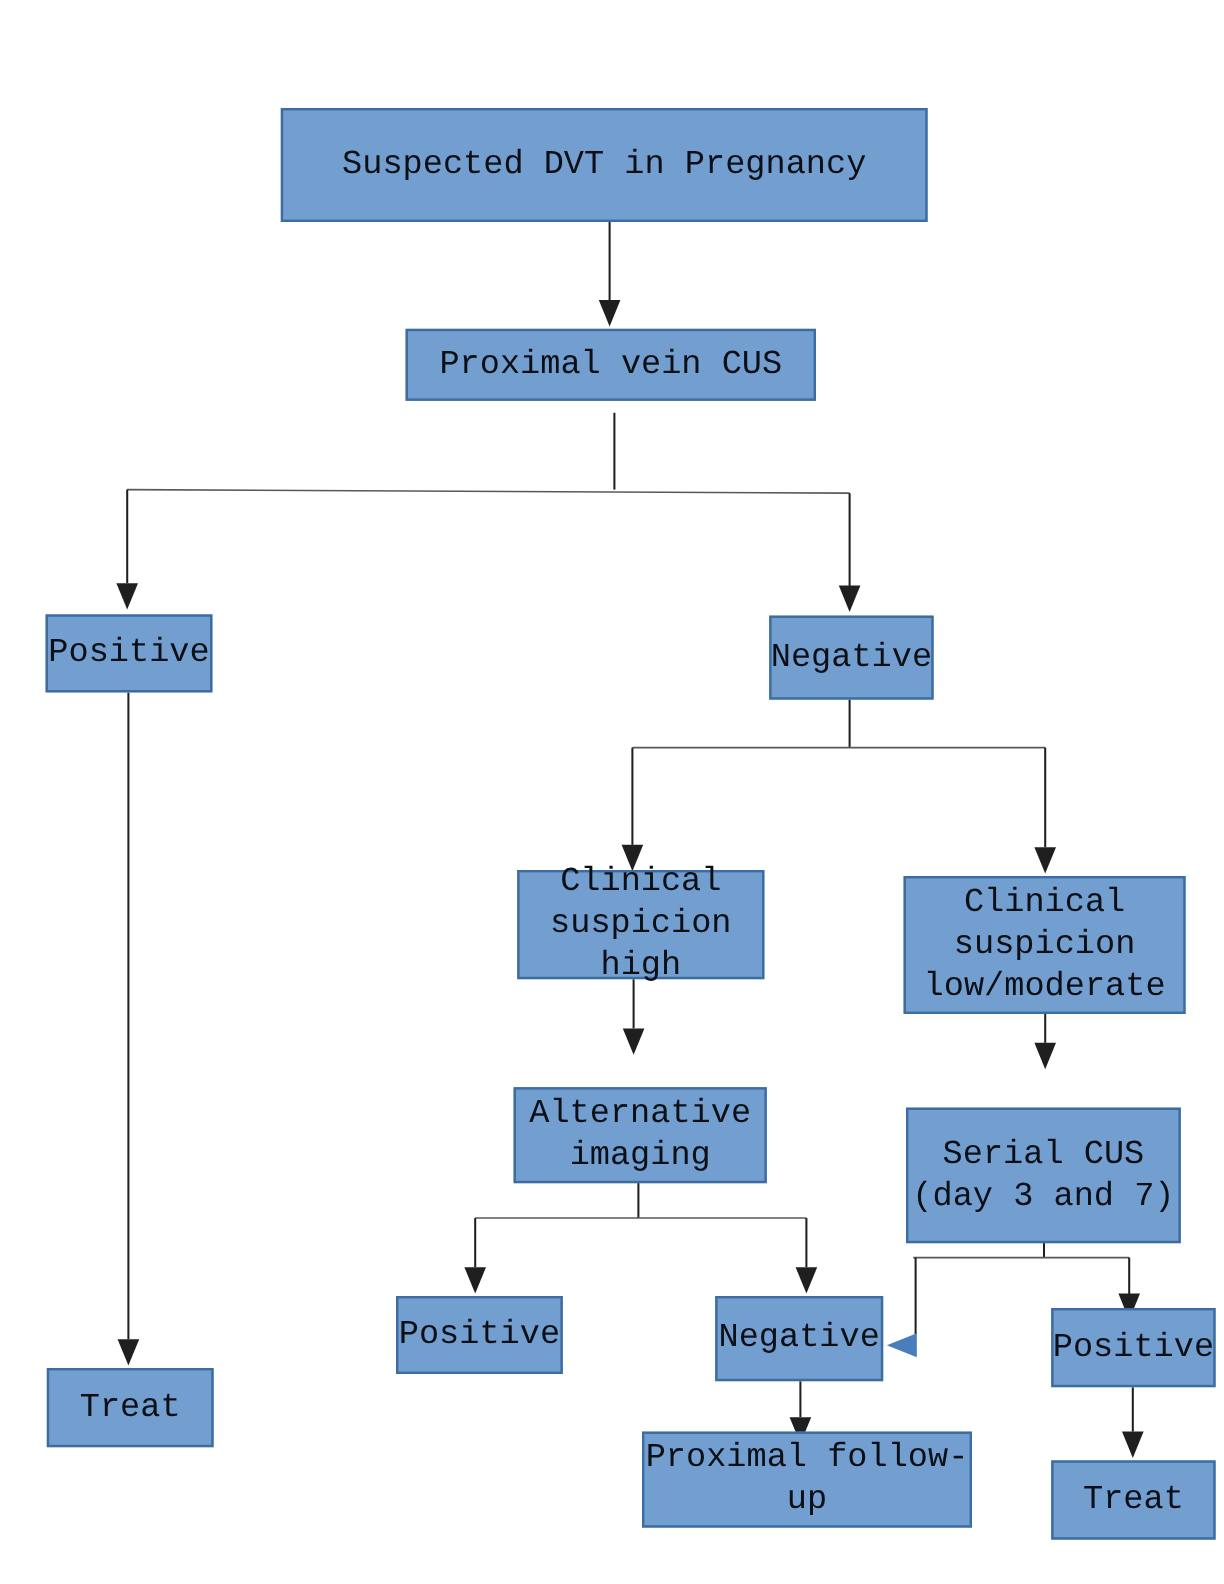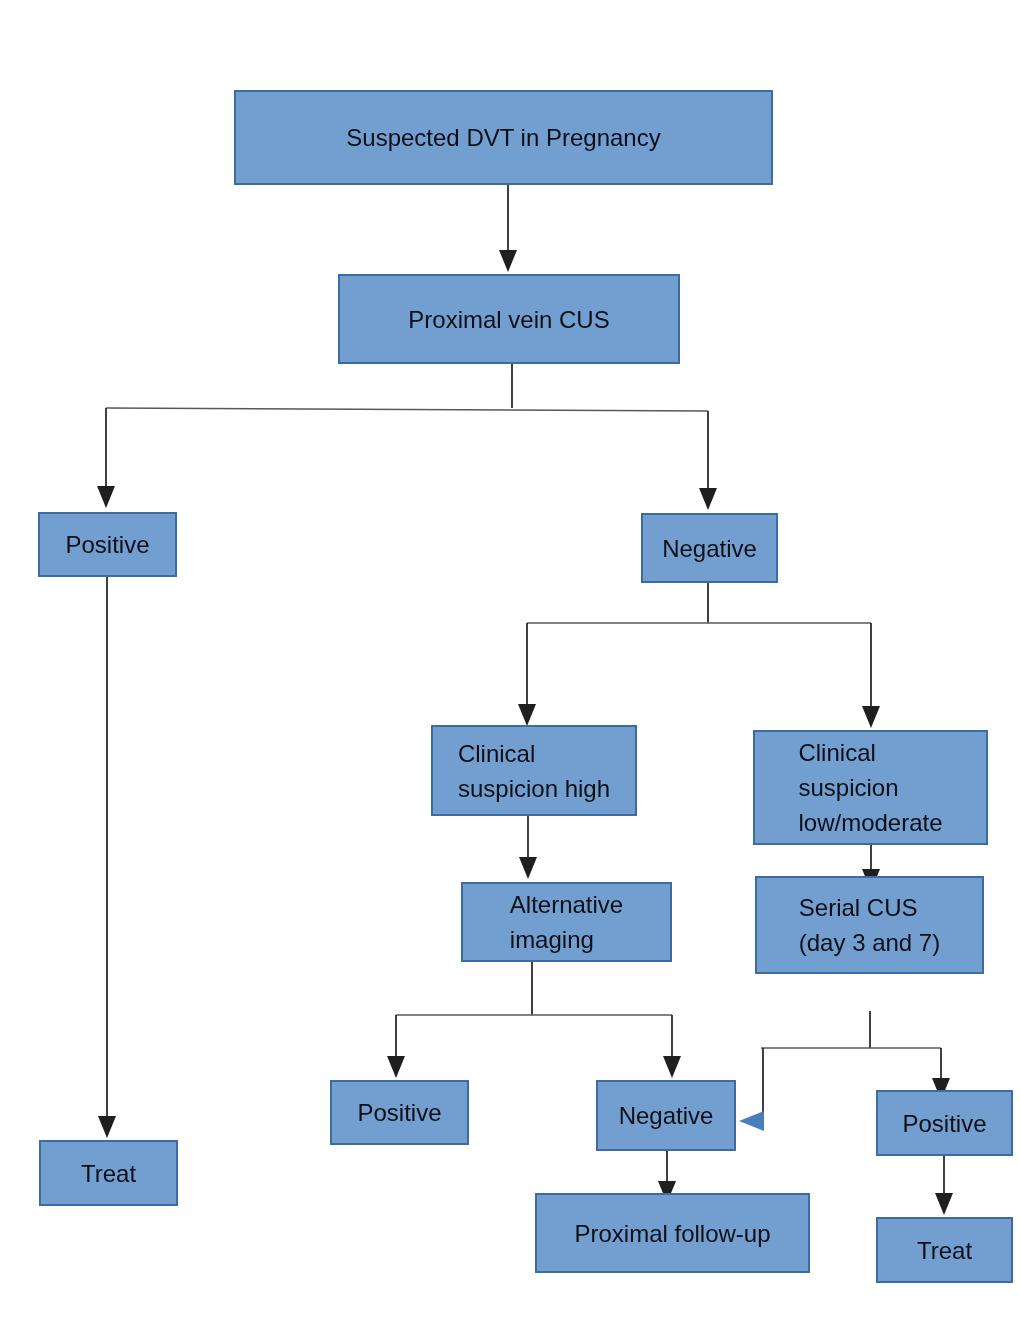--- a/index.html
+++ b/index.html
@@ -16,8 +16,9 @@
     border:2px solid var(--node-border,#3c6da2);
     color:var(--text,#0c1016);
     display:flex;align-items:center;justify-content:center;
-    font-size:24px;line-height:35px;
+    text-align:center;font-size:28px;line-height:35px;
     white-space:pre-line;
+    font-family:Liberation Mono, monospace;
   }
 </style>
 </head>

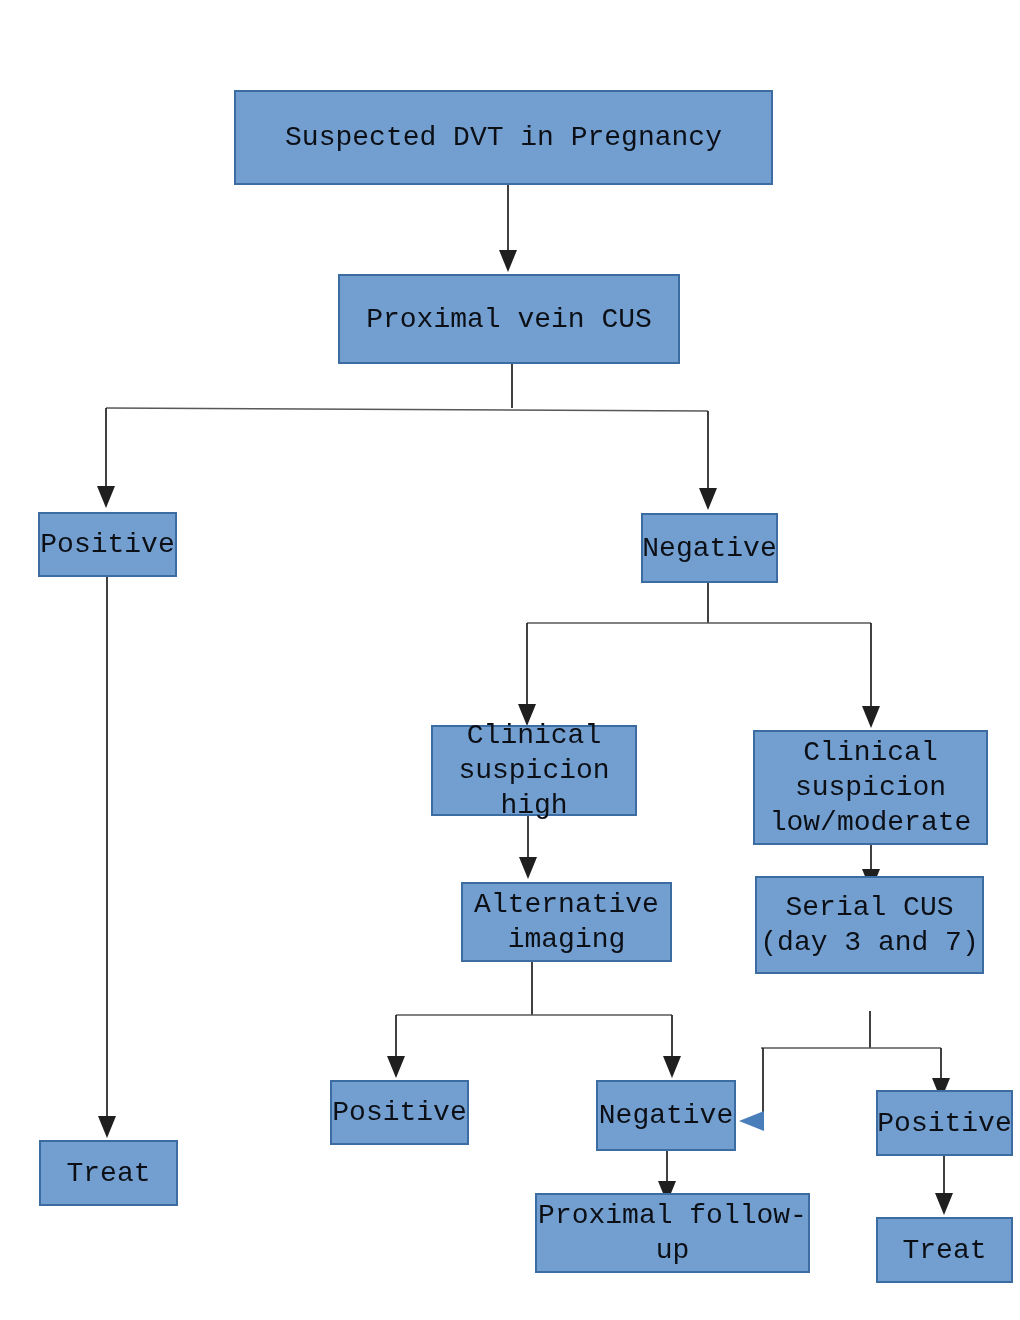--- a/index.html
+++ b/index.html
@@ -79,7 +79,7 @@
     <span>Suspected DVT in Pregnancy</span>
   </div>
 
-  <div class="node" style="left:338px;top:274px;width:342px;height:90px;">
+  <div class="node" style="left:338px;top:274px;width:342px;height:60px;">
     <span>Proximal vein CUS</span>
   </div>
 

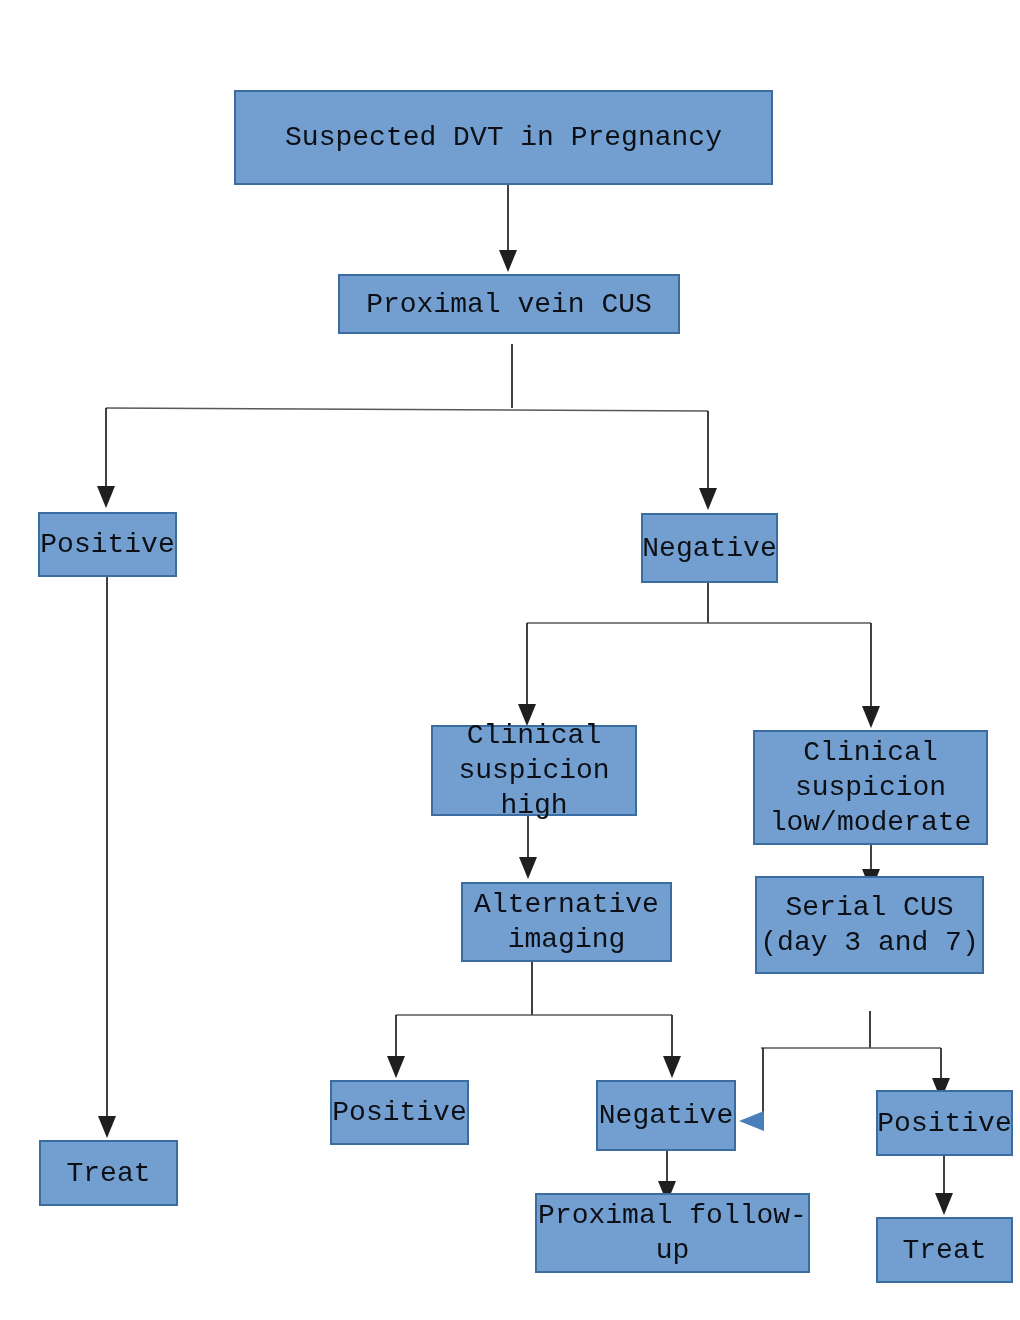--- a/index.html
+++ b/index.html
@@ -102,7 +102,7 @@
 low/moderate</span>
   </div>
 
-  <div class="node" style="left:428px;top:882px;width:211px;height:80px;margin-left:33px;">
+  <div class="node" style="left:428px;top:906px;width:211px;height:80px;">
     <span>Alternative
 imaging</span>
   </div>

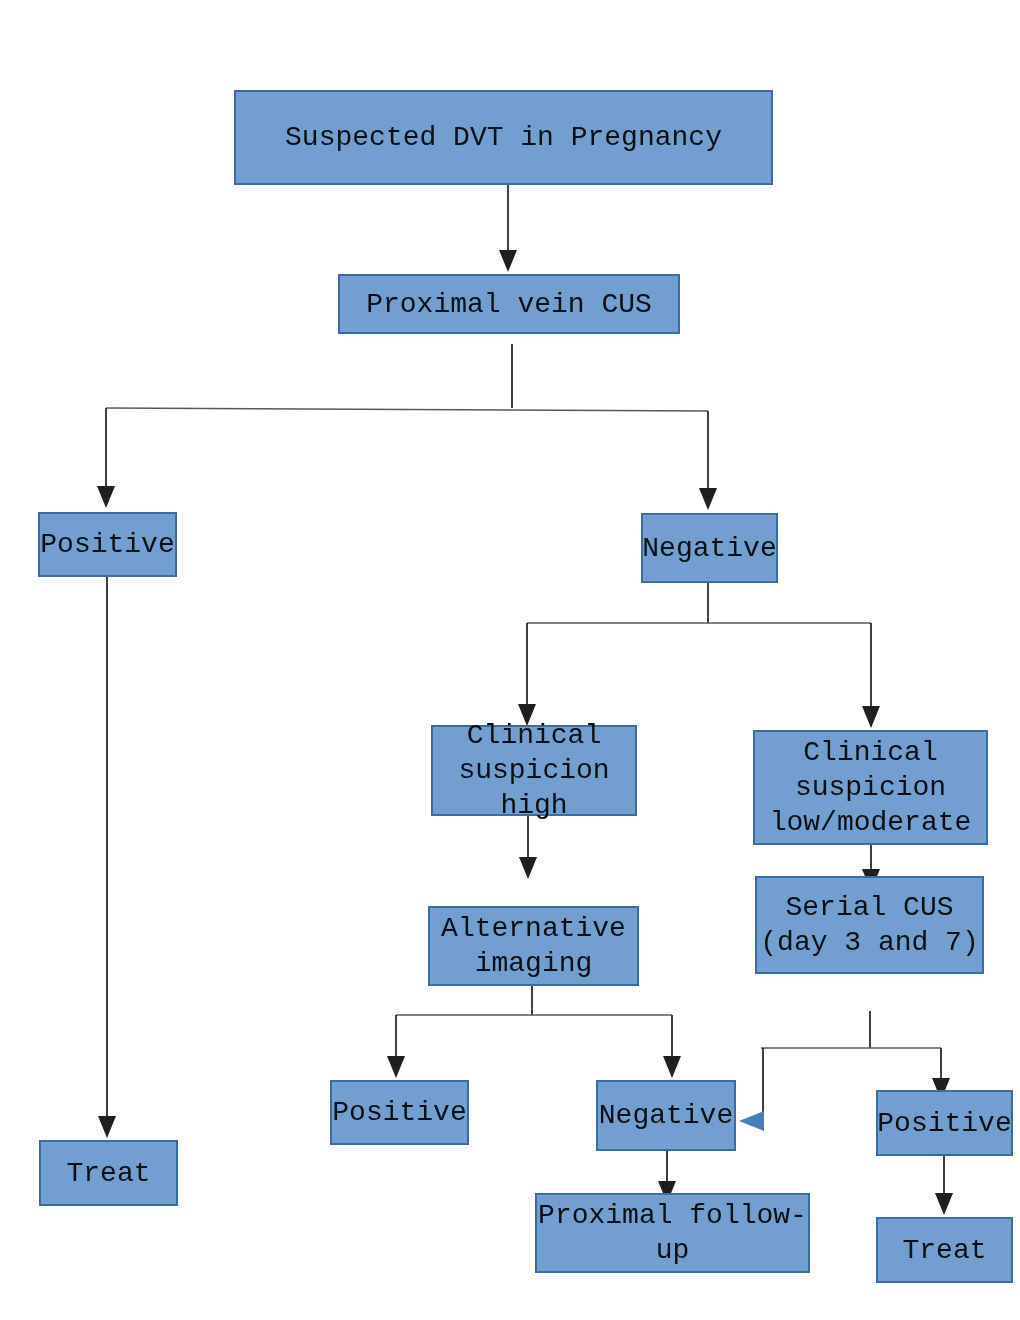--- a/index.html
+++ b/index.html
@@ -107,7 +107,7 @@
 imaging</span>
   </div>
 
-  <div class="node" style="left:755px;top:876px;width:229px;height:98px;">
+  <div class="node" style="left:755px;top:923px;width:229px;height:113px;">
     <span>Serial CUS
 (day 3 and 7)</span>
   </div>

